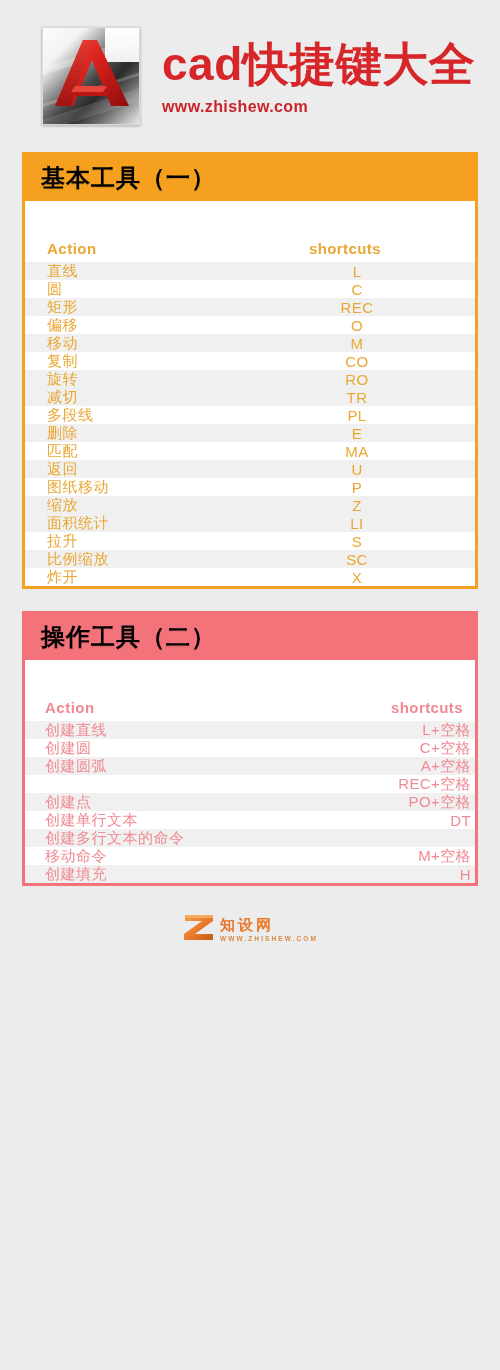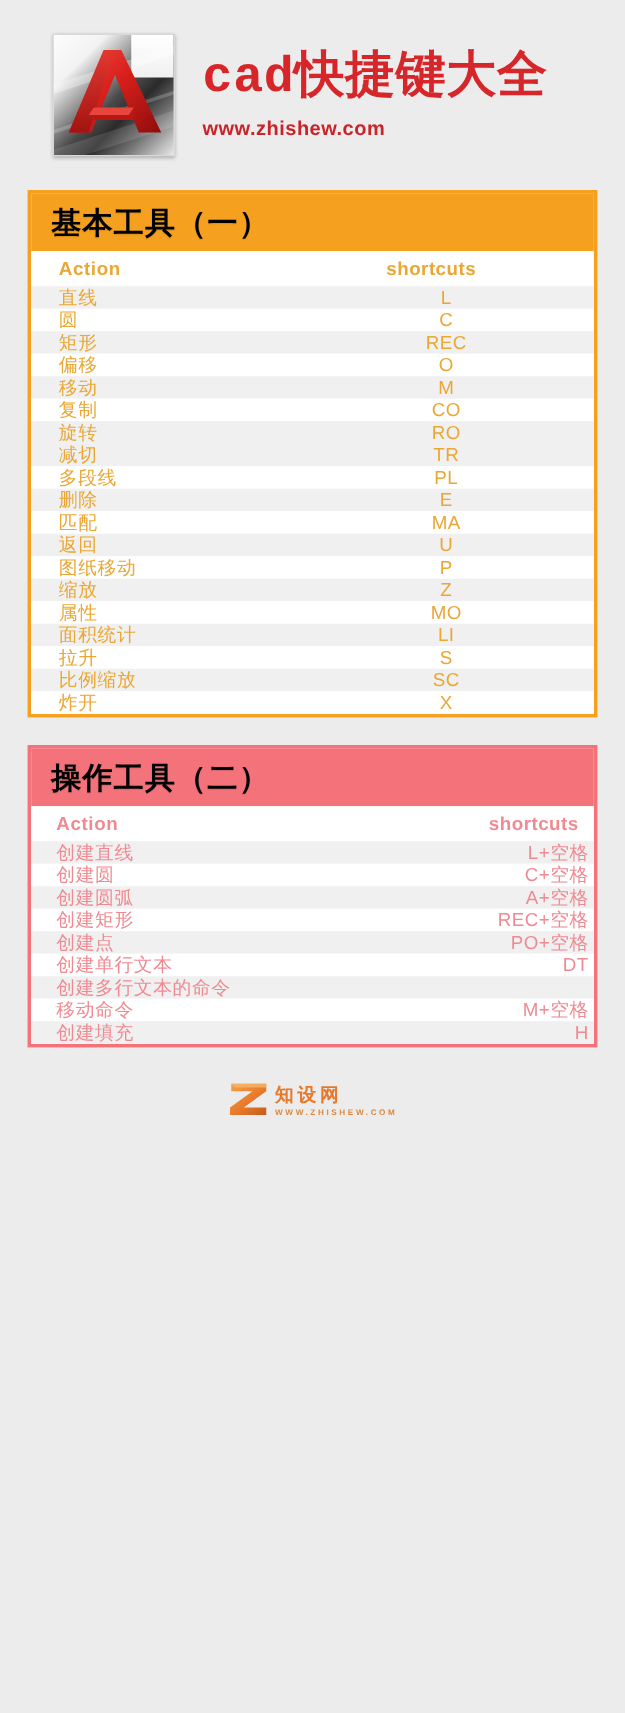--- a/index.html
+++ b/index.html
@@ -59,8 +59,8 @@
   .head-text { margin-left: 22px; padding-top: 4px; }
 
   .main-title {
-    font-family: Liberation Mono, monospace;
-    font-size: 40px;
+    font-family: Liberation Sans, sans-serif;
+    font-size: 46px;
     font-weight: 700;
     color: #d6262a;
     letter-spacing: 0.5px;

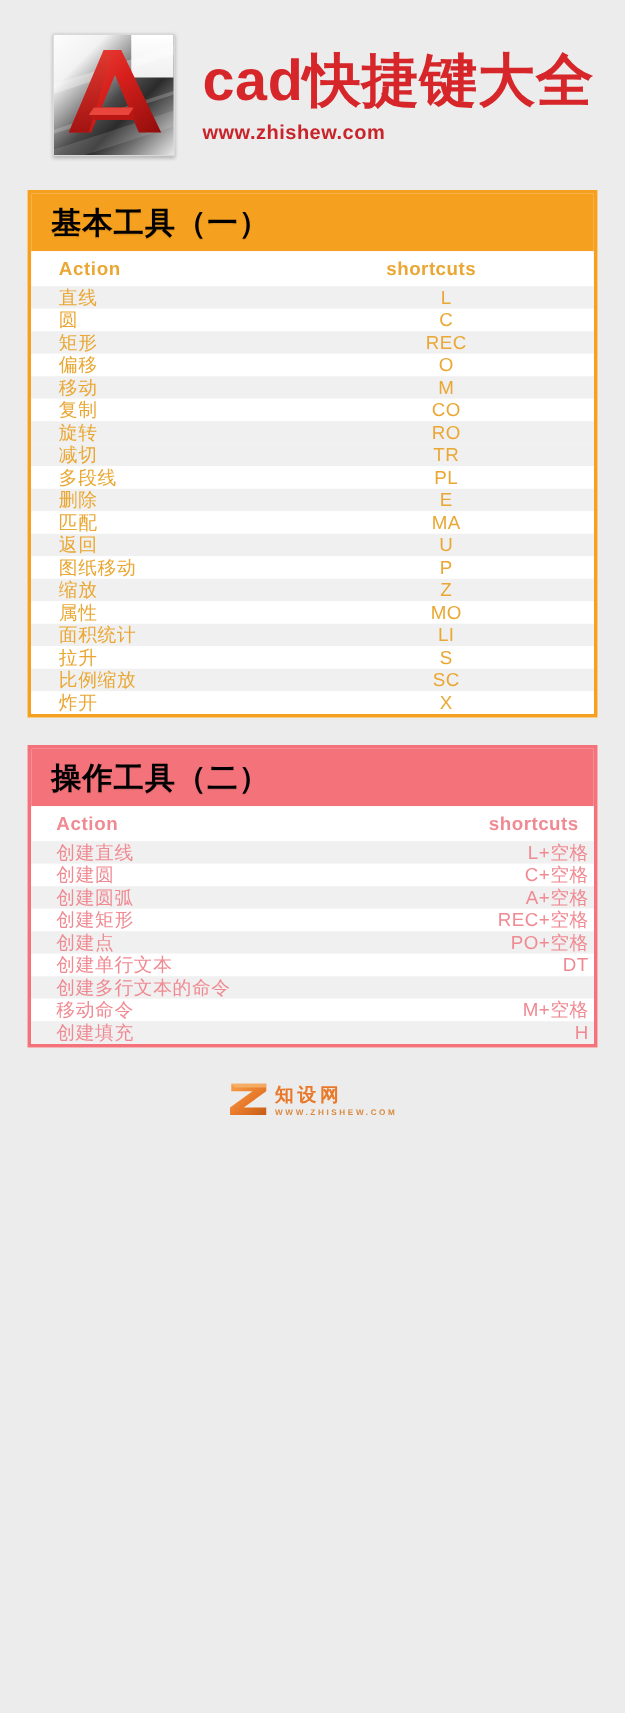--- a/index.html
+++ b/index.html
@@ -107,6 +107,7 @@
     background: #ffffff;
     font-size: 15px;
     font-weight: 700;
+    margin-top: 33px;
   }
   .section.orange .col-head { color: #f0a01e; }
   .section.pink   .col-head { color: #ef6f79; }

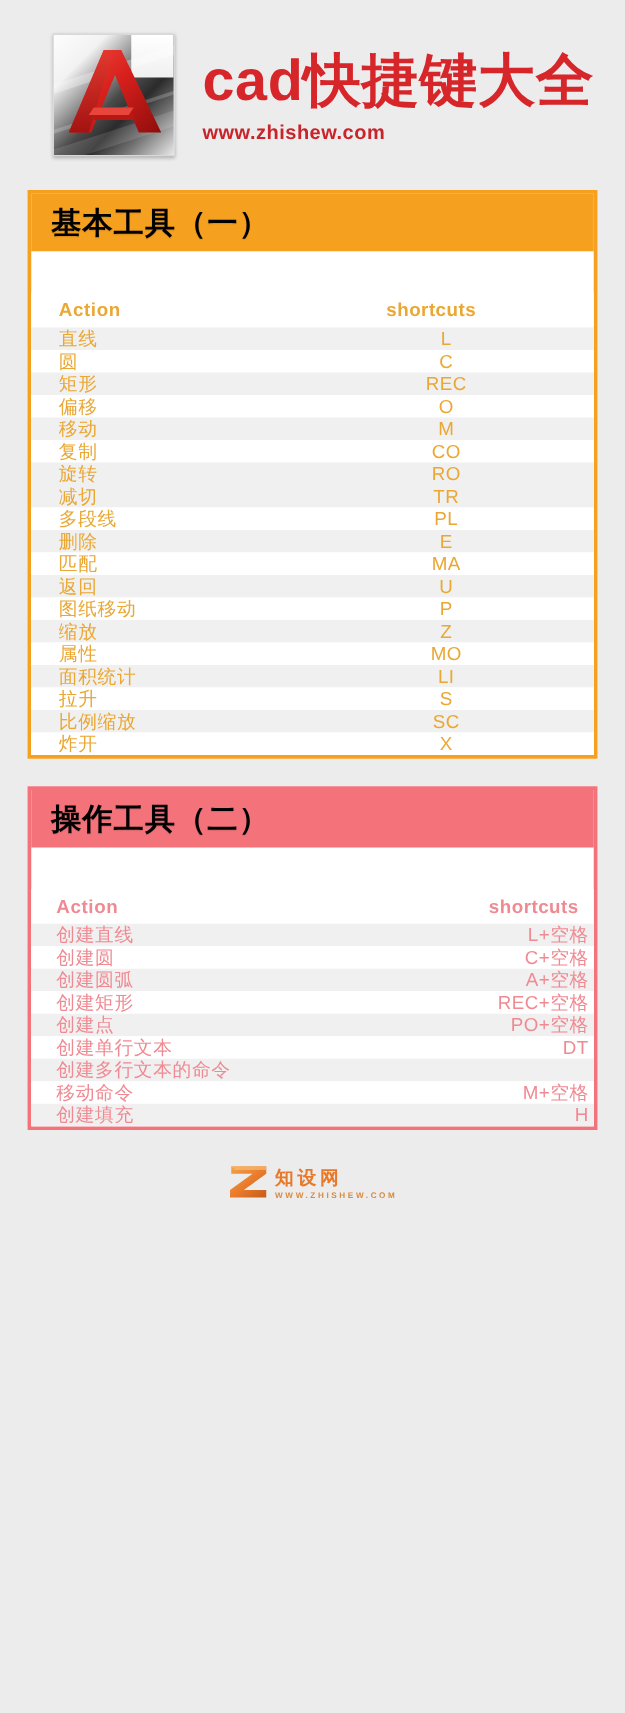--- a/index.html
+++ b/index.html
@@ -312,12 +312,6 @@
             </div>
           </div>
           <div class="rowwrap">
-            <div class="row plain">
-              <div class="c-action">属性</div>
-              <div class="c-short">MO</div>
-            </div>
-          </div>
-          <div class="rowwrap">
             <div class="row alt">
               <div class="c-action">面积统计</div>
               <div class="c-short">LI</div>

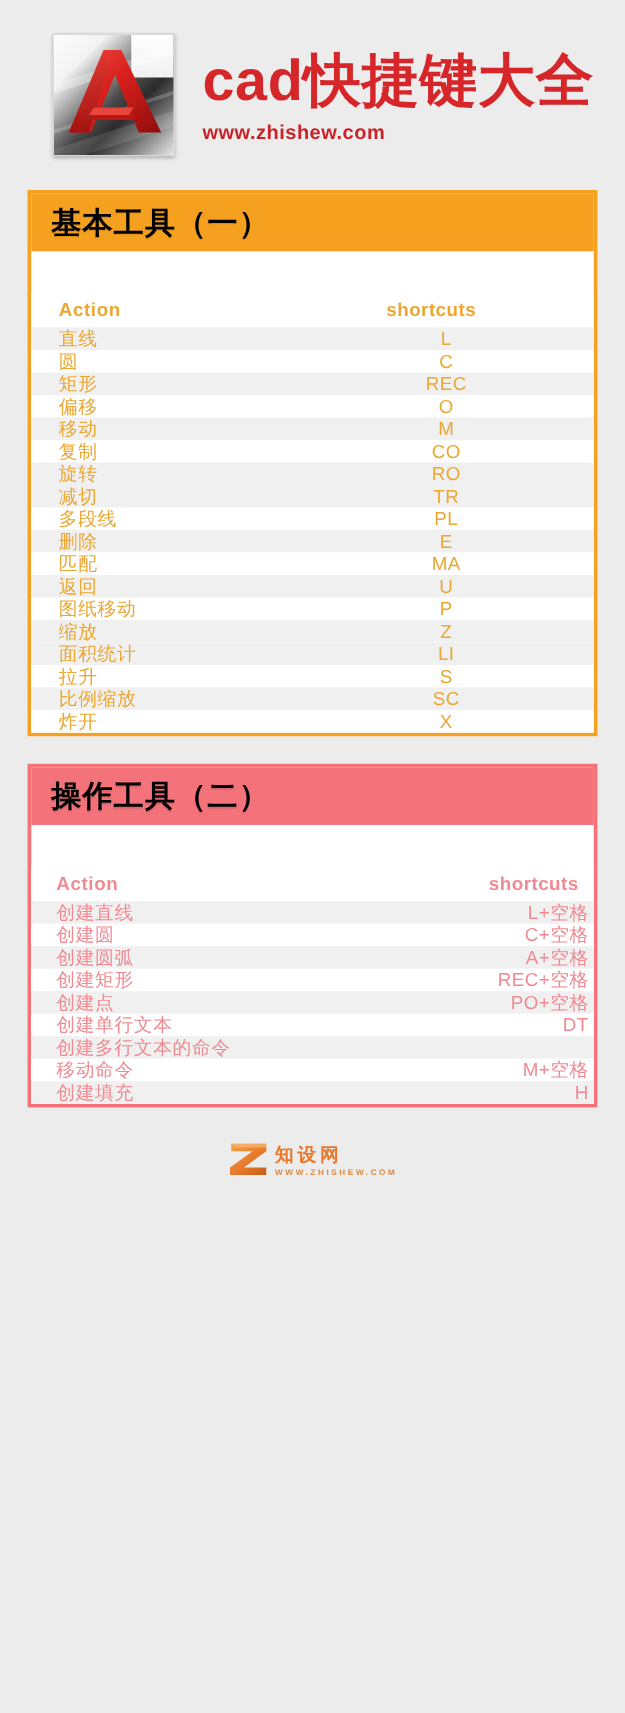--- a/index.html
+++ b/index.html
@@ -364,7 +364,6 @@
           </div>
           <div class="rowwrap">
             <div class="row plain">
-              <div class="c-action">创建矩形</div>
               <div class="c-short">REC+空格</div>
             </div>
           </div>

